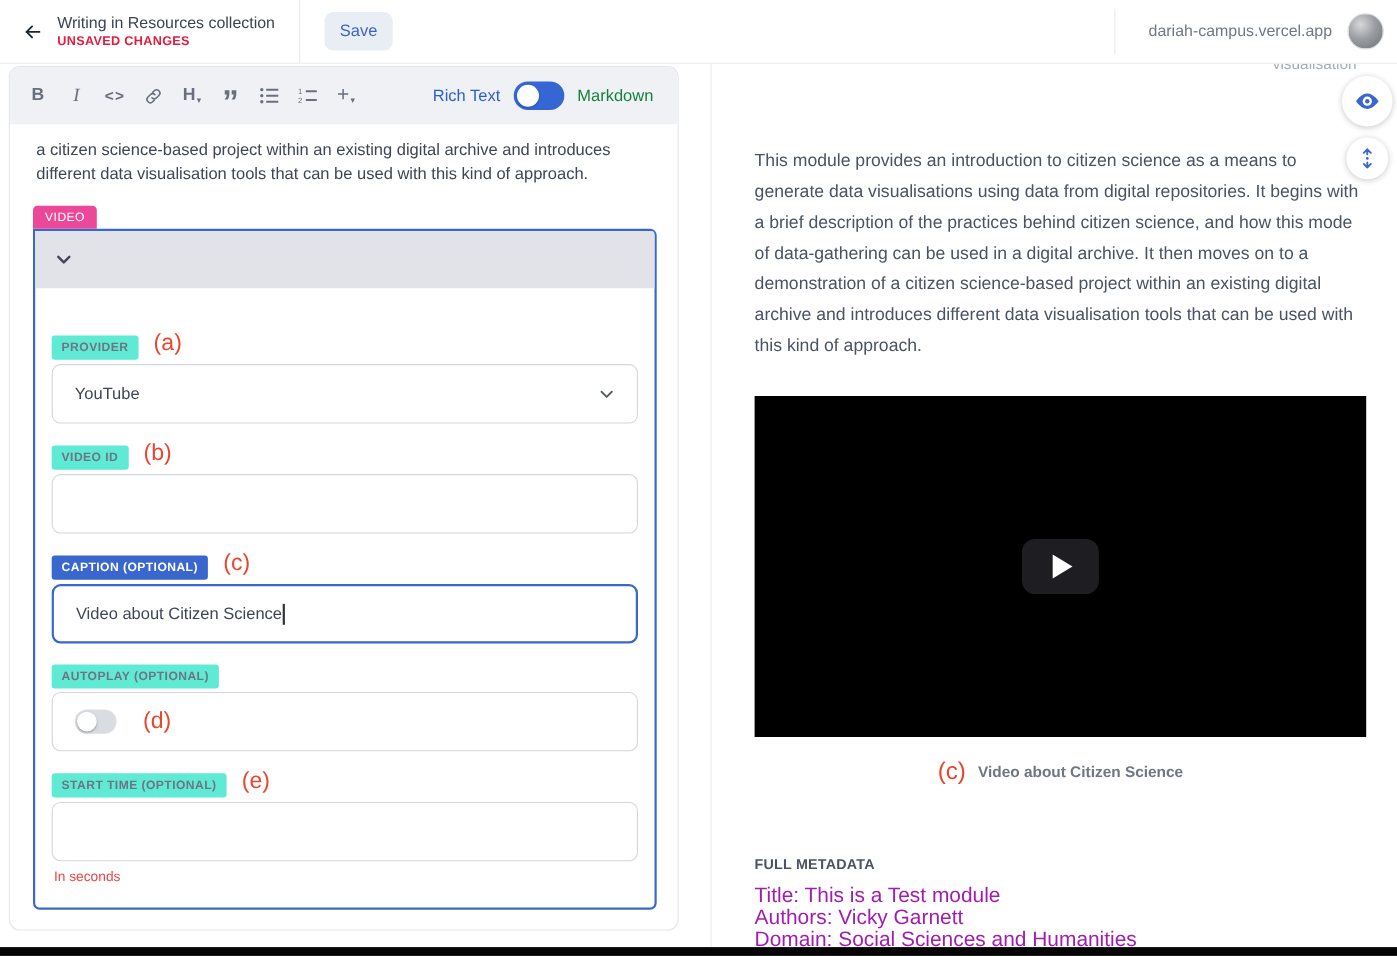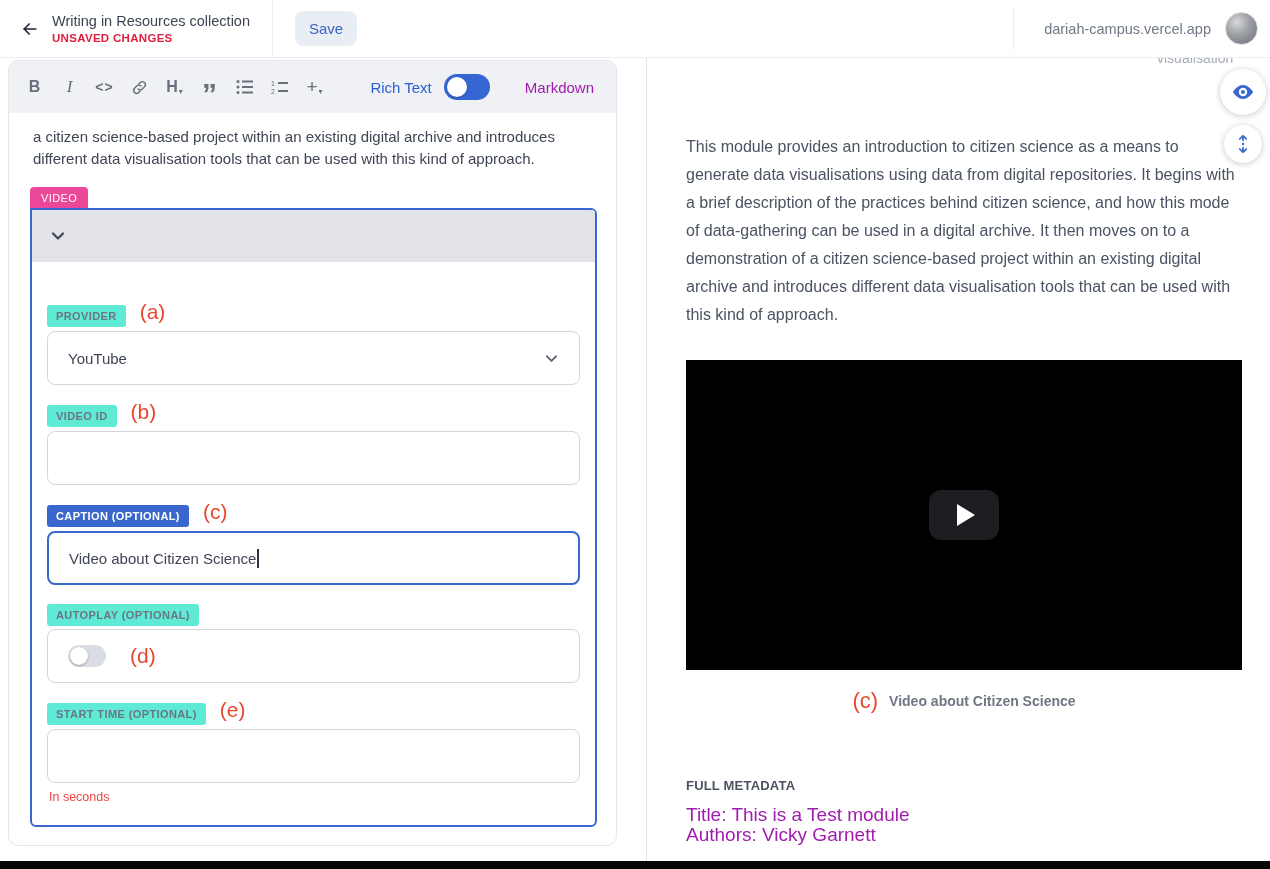--- a/index.html
+++ b/index.html
@@ -39,7 +39,7 @@
   .tb-caret { font-size:8px; margin-left:1px; transform:translateY(4px); display:inline-block; }
   .mode-cluster { margin-left:auto; display:flex; align-items:center; gap:12px; padding-right:8px; }
   .mode-richtext { color:#2b5fd1; font-size:15px; }
-  .mode-markdown { color:#a21caf; font-size:15px;margin-left:23px; }
+  .mode-markdown { color:#15803d; font-size:15px; }
   .switch { position:relative; width:46px; height:26px; border-radius:13px; background:#3566d4; cursor:pointer; }
   .switch .knob { position:absolute; left:3px; top:3px; width:20px; height:20px; border-radius:50%;
                   background:#fff; box-shadow:0 1px 2px rgba(0,0,0,.25); }

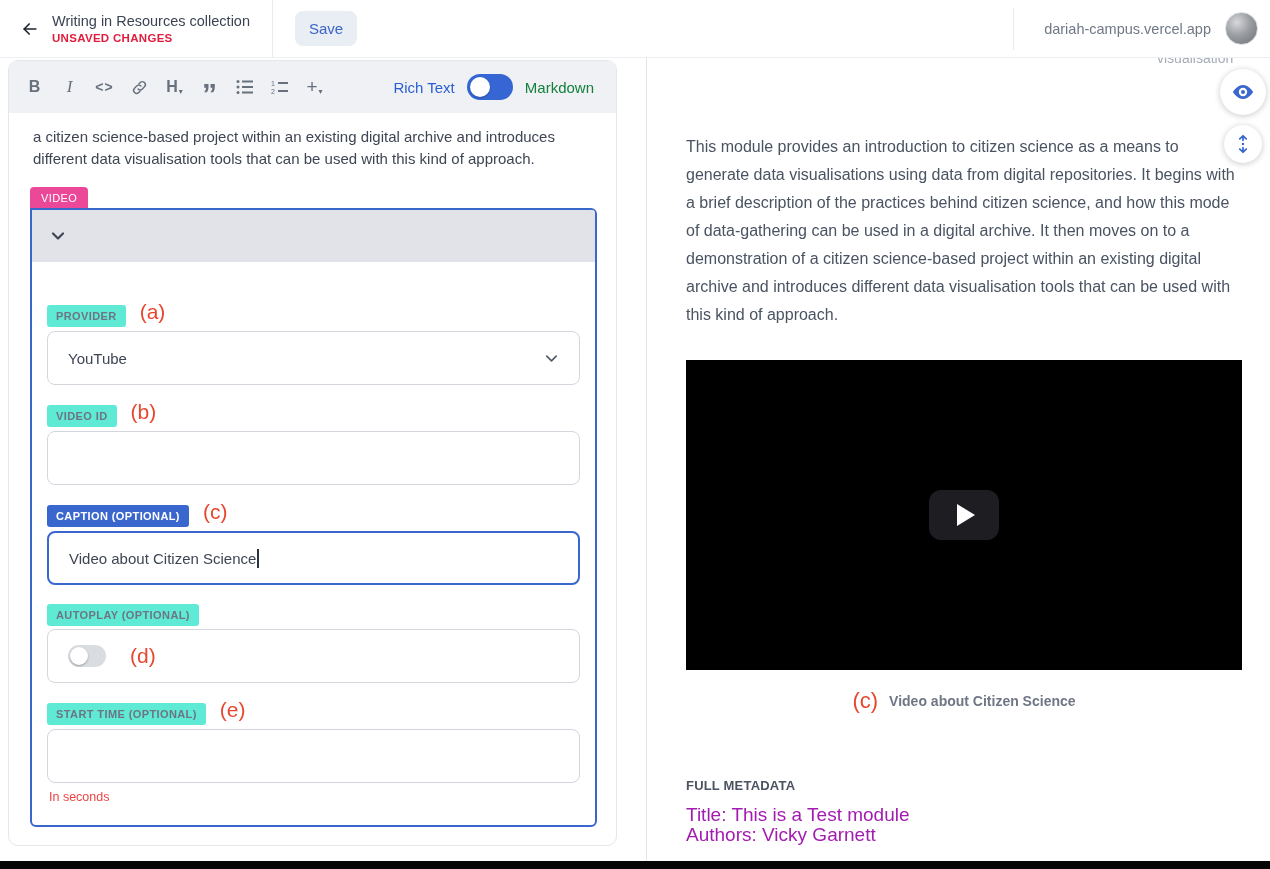--- a/index.html
+++ b/index.html
@@ -303,6 +303,7 @@
       <div class="metadata-rows">
         <div class="metadata-row">Title: This is a Test module</div>
         <div class="metadata-row">Authors: Vicky Garnett</div>
+        <div class="metadata-row">Domain: Social Sciences and Humanities</div>
       </div>
     </div>
   </section>

